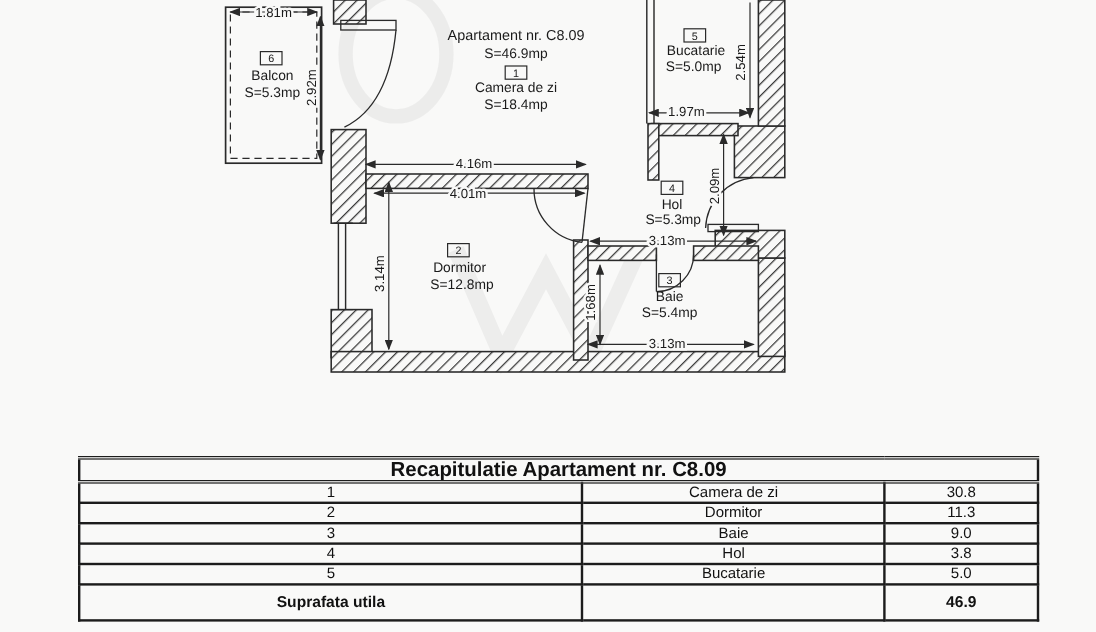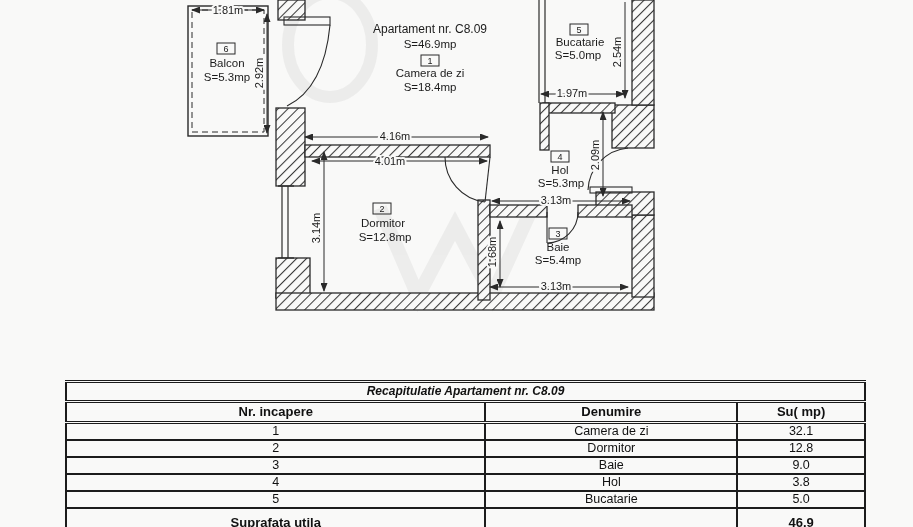--- a/index.html
+++ b/index.html
@@ -35,7 +35,7 @@
   }
   .recap tr.title-row td{
     border-top:3px double #1c1c1c;border-bottom:3px double #1c1c1c;
-    font-weight:bold;font-size:12px;height:17px;line-height:17px;font-style:italic;
+    font-weight:bold;font-size:17px;height:17px;line-height:17px;
   }
   .recap tr.header-row th{
     border-bottom:3px double #1c1c1c;font-weight:bold;font-size:13px;

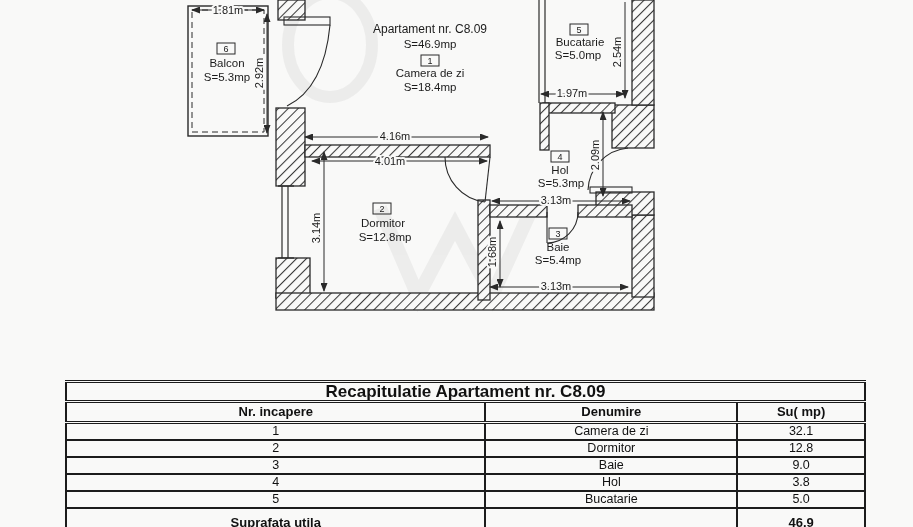--- a/index.html
+++ b/index.html
@@ -196,11 +196,6 @@
     <tr class="title-row">
       <td colspan="3">Recapitulatie Apartament nr. C8.09</td>
     </tr>
-    <tr class="header-row">
-      <th>Nr. incapere</th>
-      <th>Denumire</th>
-      <th>Su( mp)</th>
-    </tr>
     <tr>
       <td>1</td>
       <td>Camera de zi</td>

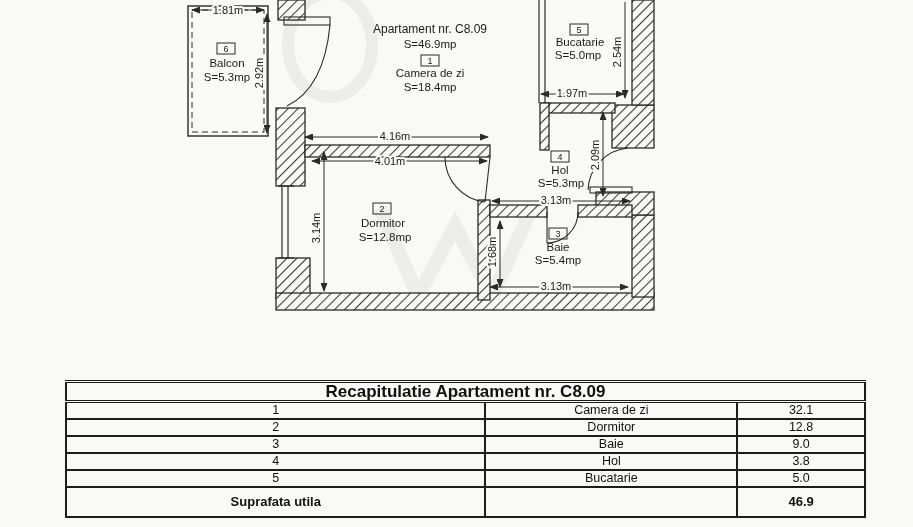--- a/index.html
+++ b/index.html
@@ -199,7 +199,7 @@
     <tr>
       <td>1</td>
       <td>Camera de zi</td>
-      <td>32.1</td>
+      <td>30.8</td>
     </tr>
     <tr>
       <td>2</td>

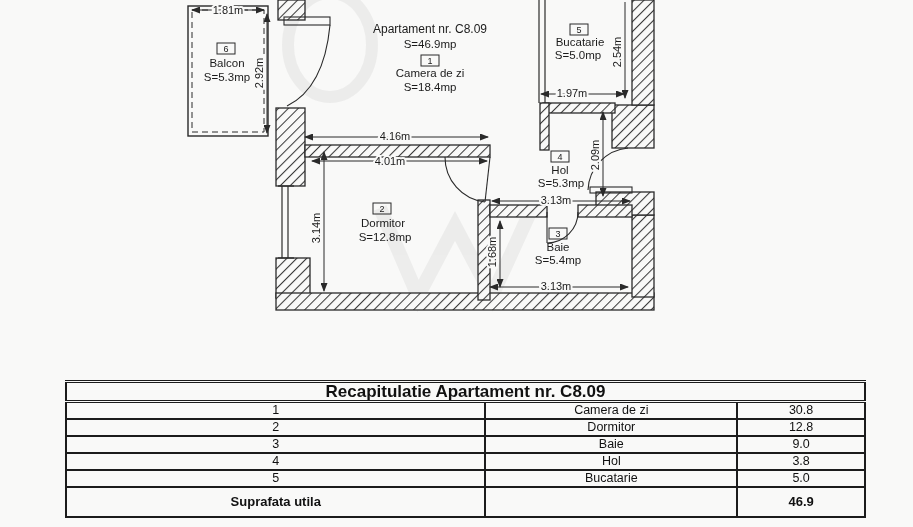--- a/index.html
+++ b/index.html
@@ -204,7 +204,7 @@
     <tr>
       <td>2</td>
       <td>Dormitor</td>
-      <td>12.8</td>
+      <td>11.3</td>
     </tr>
     <tr>
       <td>3</td>

